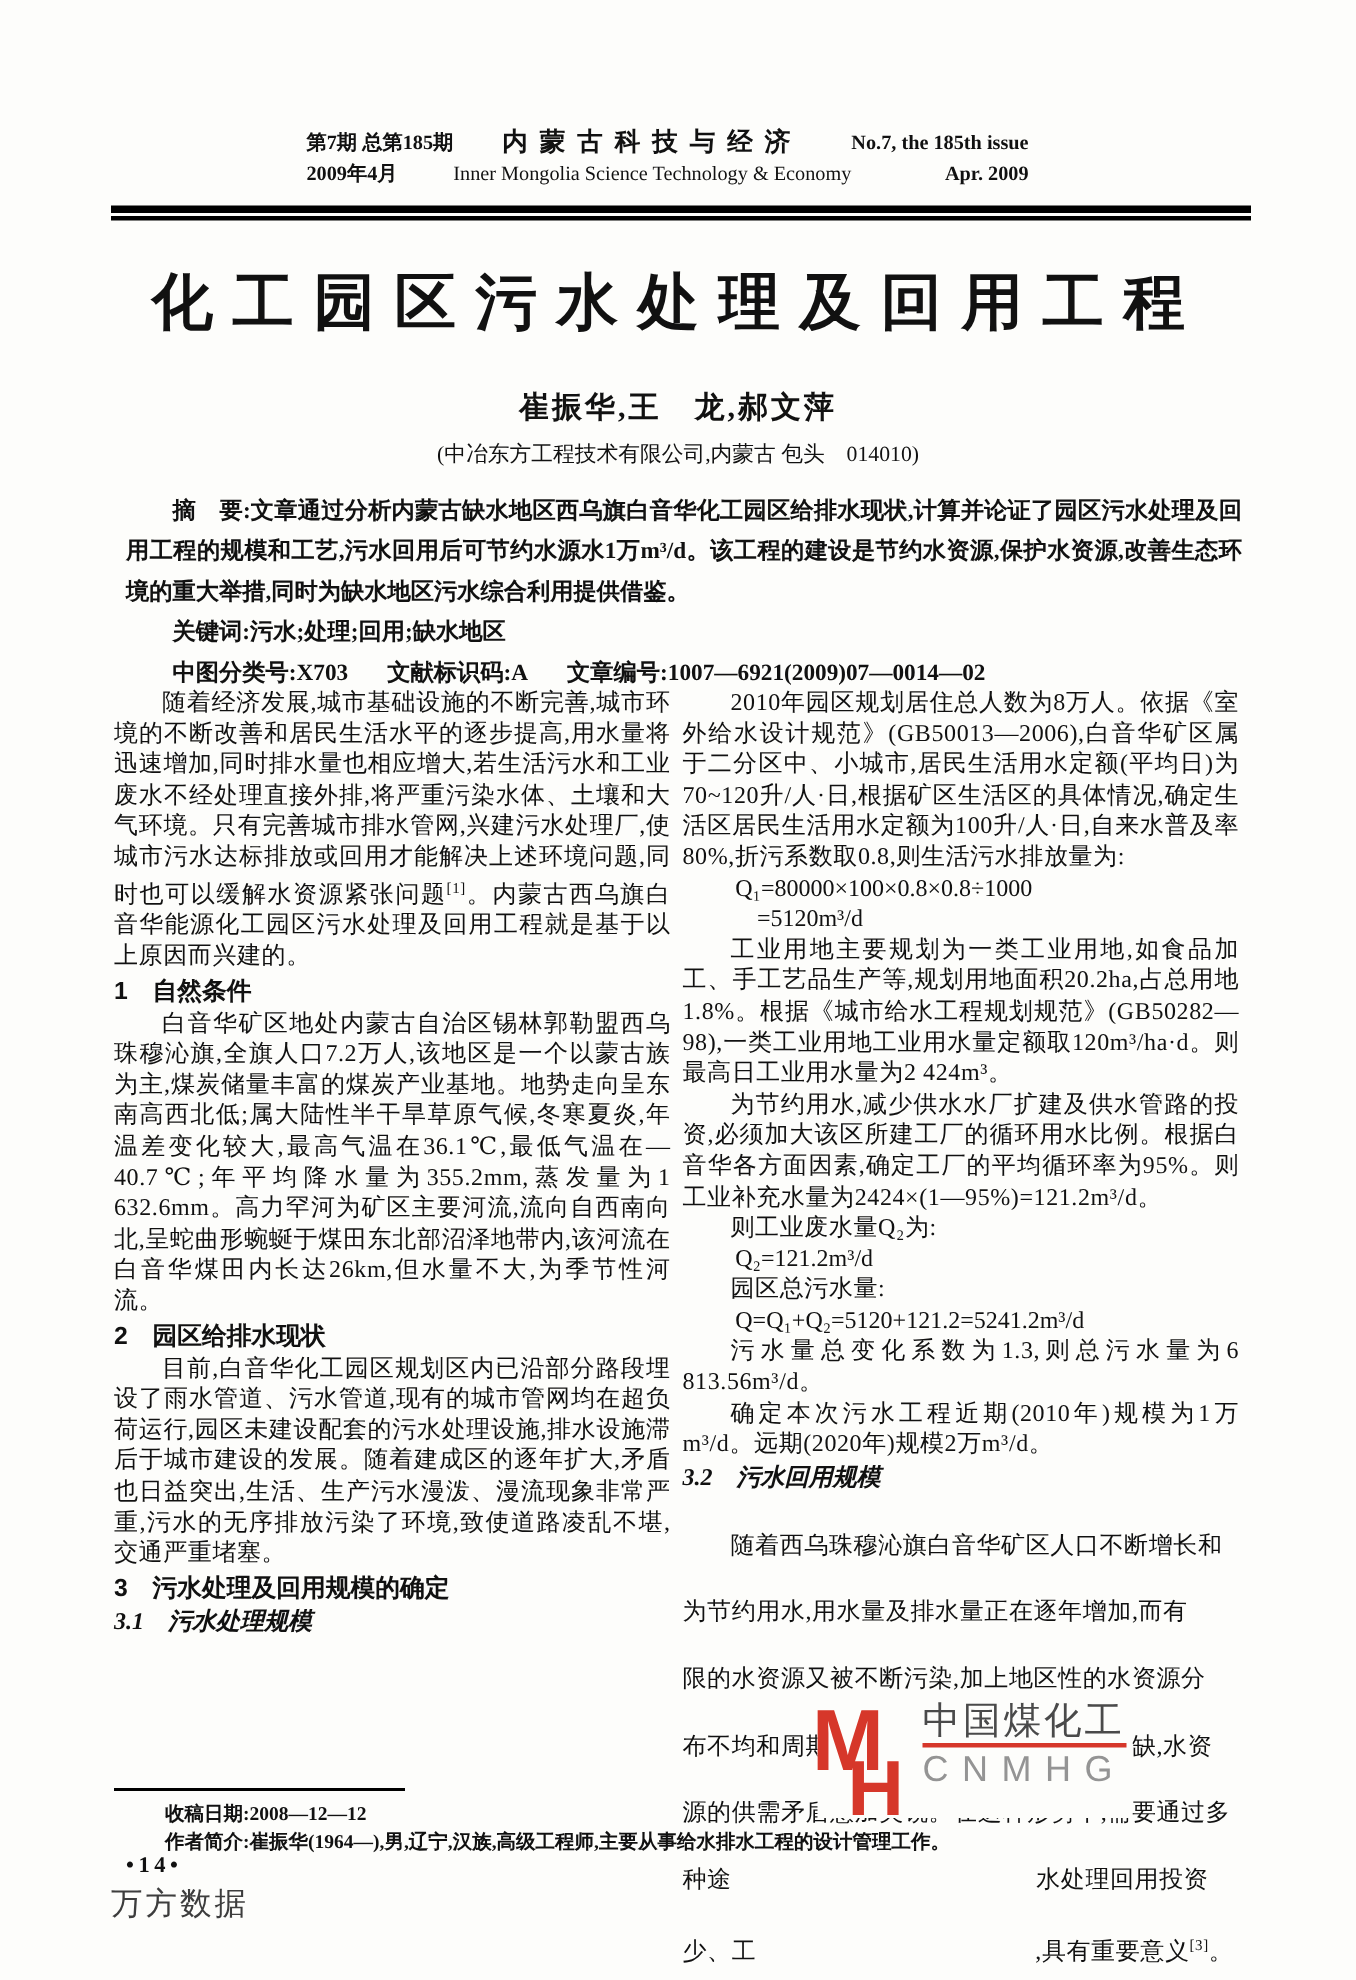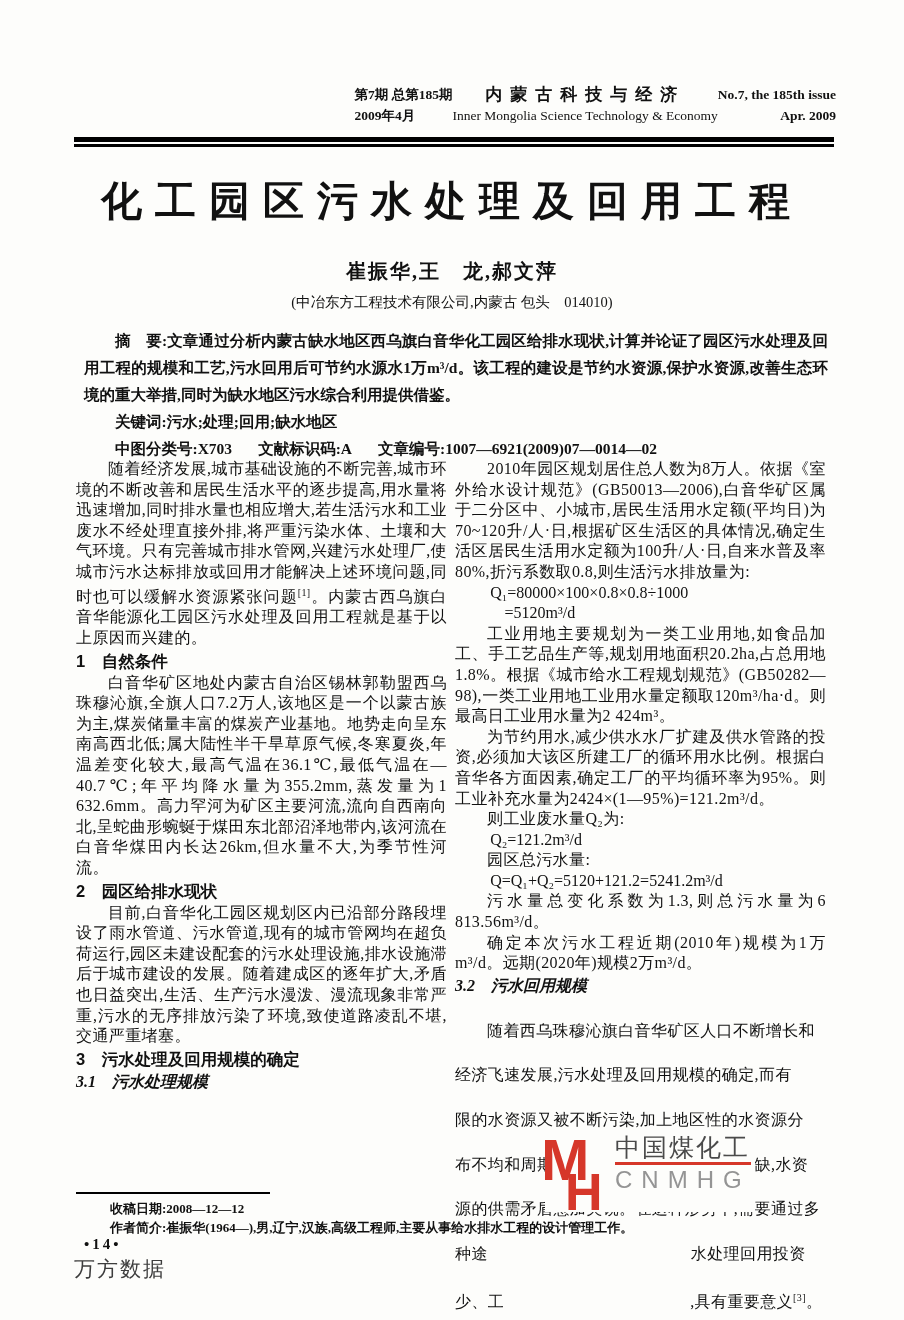--- a/index.html
+++ b/index.html
@@ -7,7 +7,7 @@
         font-family:"Liberation Serif","DejaVu Serif",serif;color:#111;overflow:hidden;}
 
   
-  .jheader{position:absolute;top:84px;left:82px;width:754px;display:flex;justify-content:flex-end;}
+  .jheader{position:absolute;top:84px;left:68px;width:754px;display:flex;justify-content:center;}
   .jh-left{font-size:13.5px;line-height:21px;font-weight:bold;}
   .jh-center{text-align:center;}
   .jh-center .cn{font-size:17px;font-weight:bold;letter-spacing:8px;line-height:22px;}

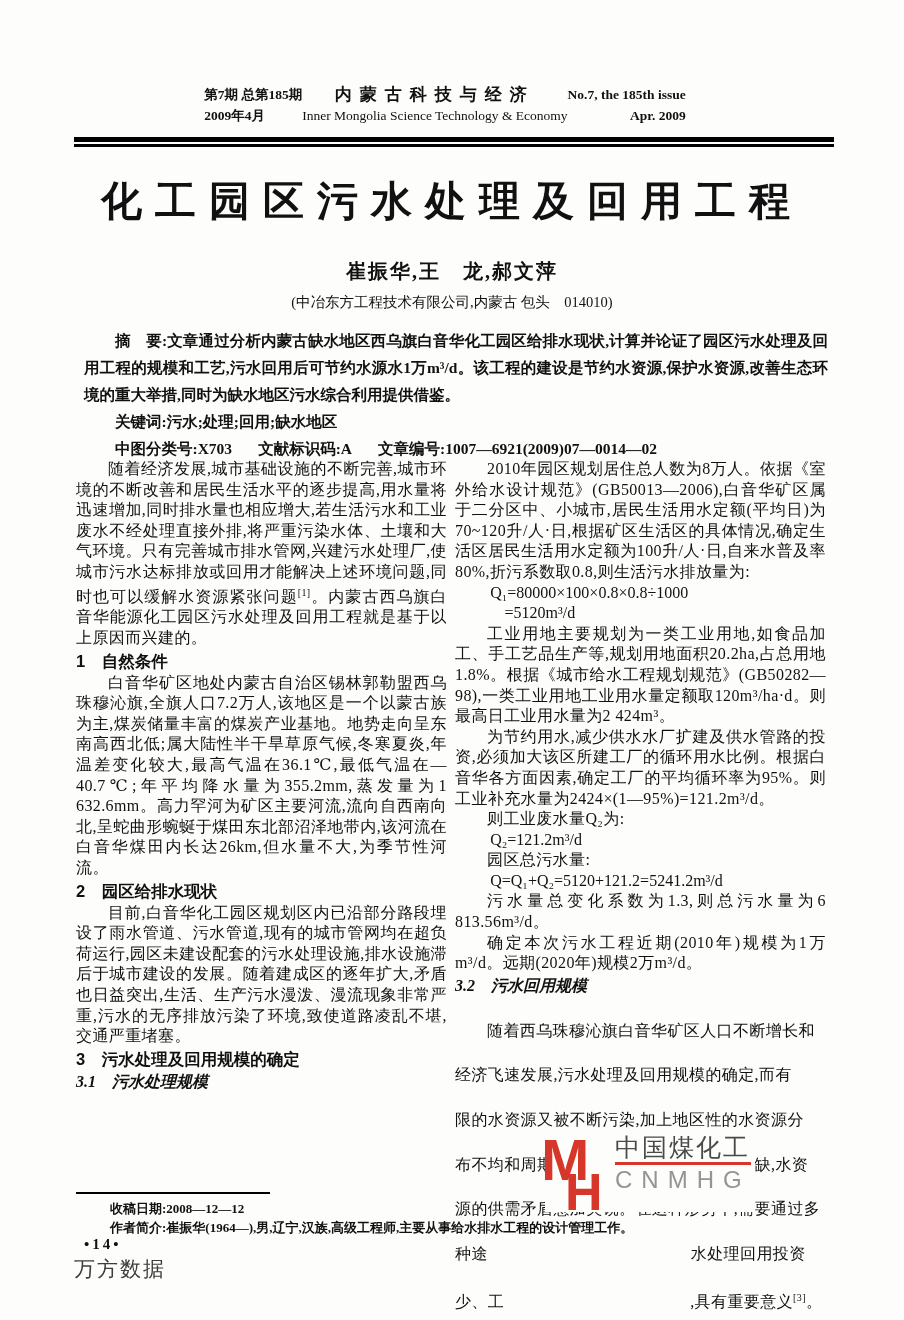--- a/index.html
+++ b/index.html
@@ -124,7 +124,7 @@
       <div class="h2">3.2　污水回用规模</div>
       <div>
         <div class="body ind wline">随着西乌珠穆沁旗白音华矿区人口不断增长和</div>
-        <div class="body wline">经济飞速发展,污水处理及回用规模的确定,而有</div>
+        <div class="body wline">为节约用水,用水量及排水量正在逐年增加,而有</div>
         <div class="body wline">限的水资源又被不断污染,加上地区性的水资源分</div>
         <div class="body wline">布不均和周期性干旱,导致淡水资源日益短缺,水资</div>
         <div class="body wline">源的供需矛盾愈加尖锐。在这种形势下,需要通过多</div>

